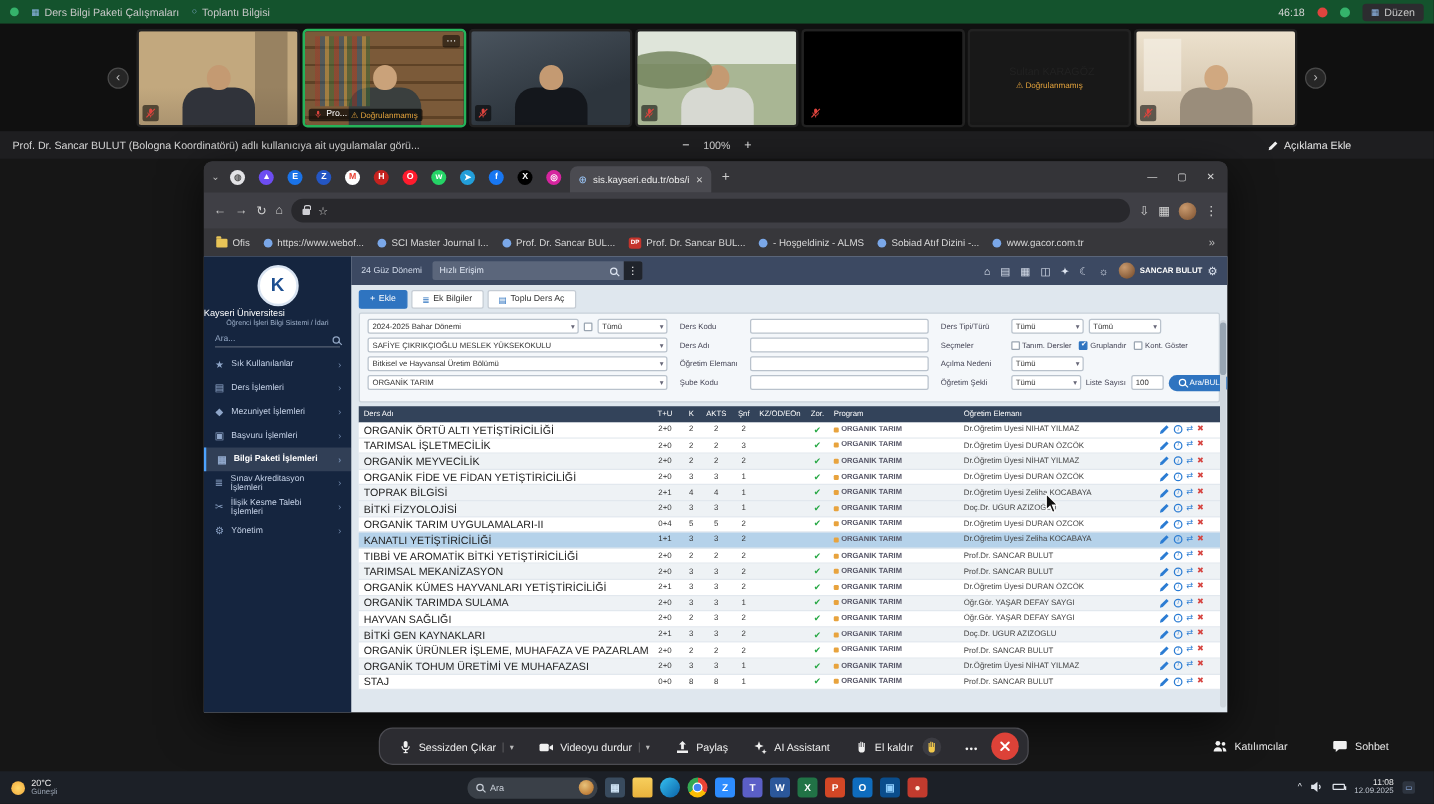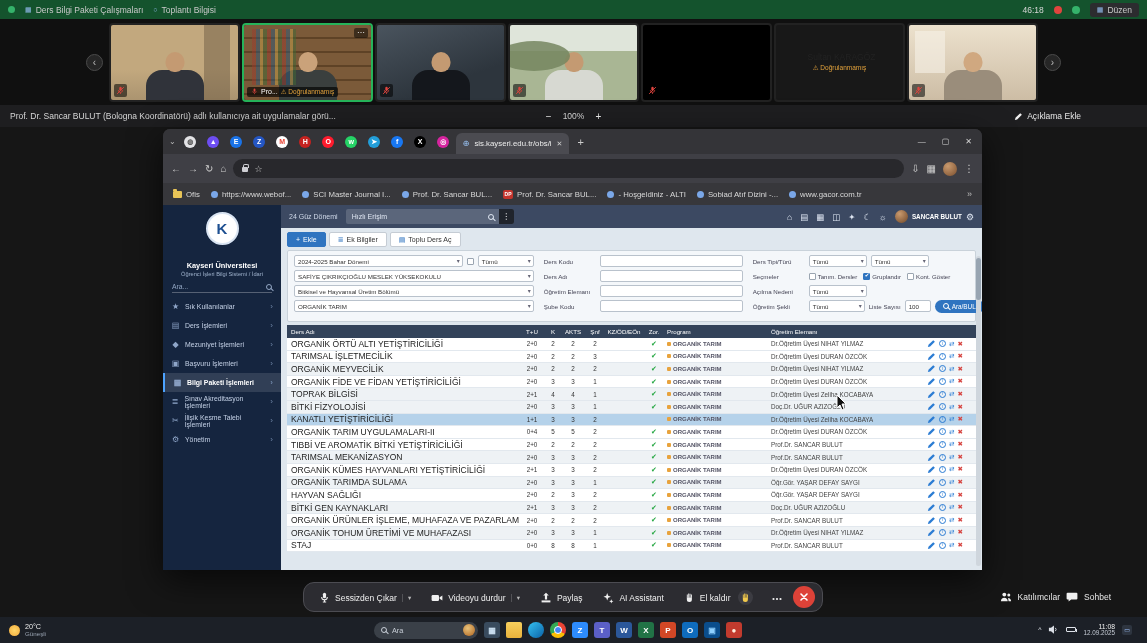--- a/index.html
+++ b/index.html
@@ -490,7 +490,7 @@
 
   <div class="bm">
             <span class="bm-ic bm-dot"></span>
-            <span class="bm-label">- Hoşgeldiniz - ALTI</span>
+            <span class="bm-label">- Hoşgeldiniz - ALMS</span>
           </div>
 
   <div class="bm">

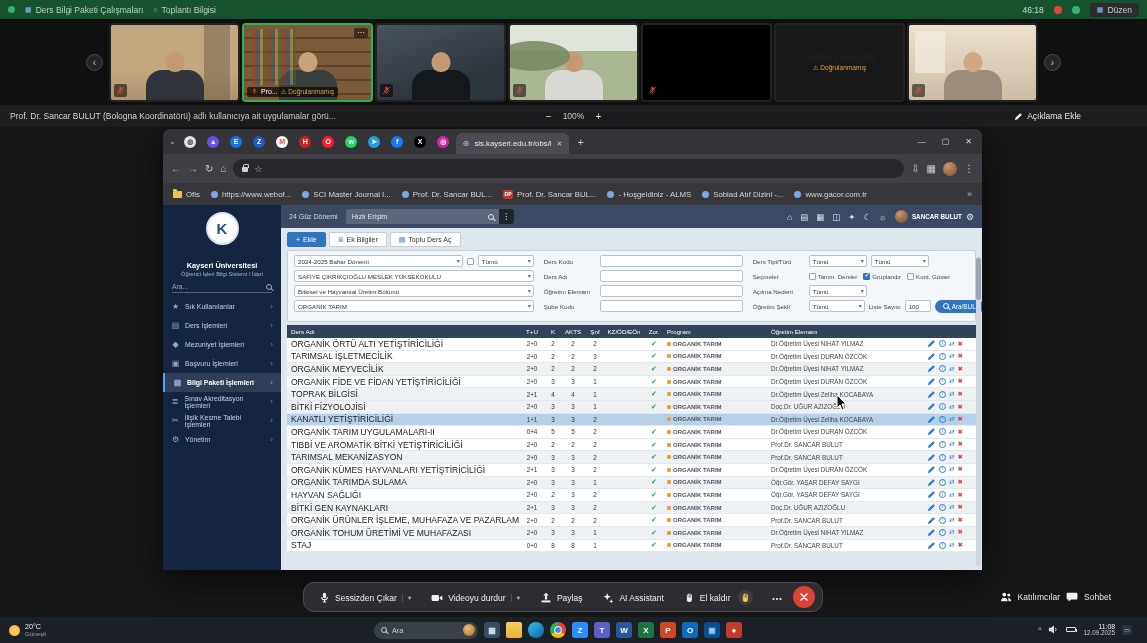--- a/index.html
+++ b/index.html
@@ -111,7 +111,7 @@
   .logo{width:33px;height:33px;border-radius:50%;background:#fff;margin:0 auto;display:flex;
     align-items:center;justify-content:center;border:2px solid #d9e4f2}
   .logo span{color:#1d4f91;font-weight:bold;font-size:15px}
-  .uni{text-align:center;font-size:7.4px;font-weight:bold;color:#fff;margin-top:16px}
+  .uni{font-size:7.4px;font-weight:normal;color:#fff;margin-top:1px}
   .uni-sub{text-align:center;font-size:5.7px;color:#9fb2cc;margin-top:1px}
   .side-search{margin:6px 9px 4px;display:flex;align-items:center;justify-content:space-between;
     border-bottom:1px solid rgba(255,255,255,.28);padding-bottom:2px}

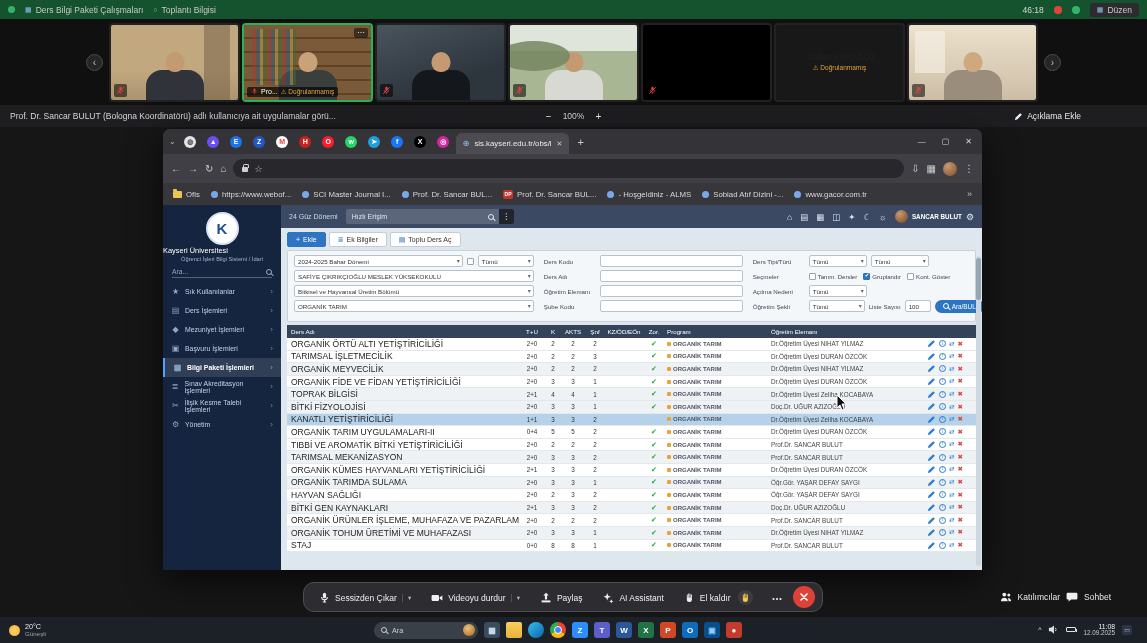--- a/index.html
+++ b/index.html
@@ -882,6 +882,31 @@
     </span>
   </div>
 
+  <div class="trow tgrid even">
+    <span class="c-name cell">ORGANİK TARIM UYGULAMALARI-II</span>
+    <span class="c-tu cell ctr">0+4</span>
+    <span class="c-k cell ctr">5</span>
+    <span class="c-akts cell ctr">5</span>
+    <span class="c-snf cell ctr">2</span>
+    <span class="c-kz cell ctr"></span>
+    <span class="c-zor cell ctr">✔</span>
+    <span class="c-prog cell">
+                    <i class="pdot"></i>
+                    <span class="c-prog-t">ORGANİK TARIM</span>
+                  </span>
+    <span class="c-inst cell">Dr.Öğretim Üyesi DURAN ÖZCÖK</span>
+    <span class="c-act cell">
+      <span class="act">
+                      <svg width="9" height="9" viewBox="0 0 12 12" fill="currentColor">
+                        <path d="M1.2 10.8l.8-3 6.3-6.3 2.2 2.2-6.3 6.3z"></path>
+                      </svg>
+                    </span>
+      <span class="act inf">i</span>
+      <span class="act">⇄</span>
+      <span class="act del">✖</span>
+    </span>
+  </div>
+
   <div class="trow tgrid odd hl">
     <span class="c-name cell">KANATLI YETİŞTİRİCİLİĞİ</span>
     <span class="c-tu cell ctr">1+1</span>
@@ -895,31 +920,6 @@
                     <span class="c-prog-t">ORGANİK TARIM</span>
                   </span>
     <span class="c-inst cell">Dr.Öğretim Üyesi Zeliha KOCABAYA</span>
-    <span class="c-act cell">
-      <span class="act">
-                      <svg width="9" height="9" viewBox="0 0 12 12" fill="currentColor">
-                        <path d="M1.2 10.8l.8-3 6.3-6.3 2.2 2.2-6.3 6.3z"></path>
-                      </svg>
-                    </span>
-      <span class="act inf">i</span>
-      <span class="act">⇄</span>
-      <span class="act del">✖</span>
-    </span>
-  </div>
-
-  <div class="trow tgrid even">
-    <span class="c-name cell">ORGANİK TARIM UYGULAMALARI-II</span>
-    <span class="c-tu cell ctr">0+4</span>
-    <span class="c-k cell ctr">5</span>
-    <span class="c-akts cell ctr">5</span>
-    <span class="c-snf cell ctr">2</span>
-    <span class="c-kz cell ctr"></span>
-    <span class="c-zor cell ctr">✔</span>
-    <span class="c-prog cell">
-                    <i class="pdot"></i>
-                    <span class="c-prog-t">ORGANİK TARIM</span>
-                  </span>
-    <span class="c-inst cell">Dr.Öğretim Üyesi DURAN ÖZCÖK</span>
     <span class="c-act cell">
       <span class="act">
                       <svg width="9" height="9" viewBox="0 0 12 12" fill="currentColor">

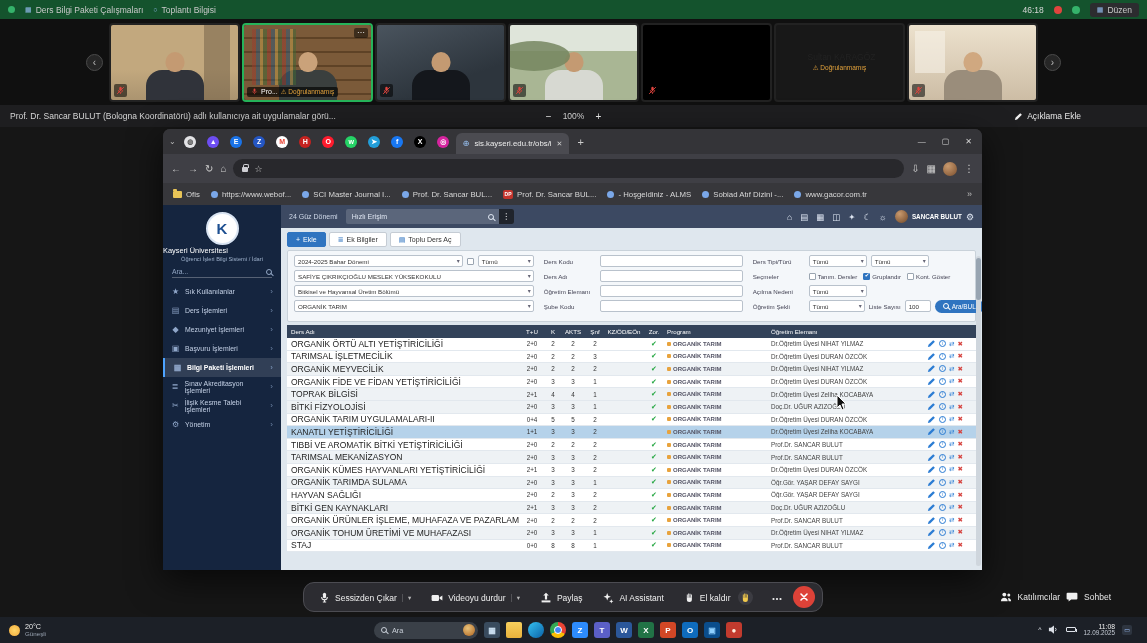--- a/index.html
+++ b/index.html
@@ -197,7 +197,7 @@
     align-items:center;justify-content:center;margin-left:2px}
   .zbtn.more{padding:3px 6px}
   .zleave{width:22px;height:22px;border-radius:50%;background:#dd4238;display:flex;align-items:center;justify-content:center}
-  .zright{position:absolute;right:36px;display:flex;gap:6px}
+  .zright{position:absolute;right:36px;display:flex;gap:36px}
   .zr-item{display:flex;align-items:center;gap:6px;font-size:8.5px;color:#e8e8e8}
 
   

